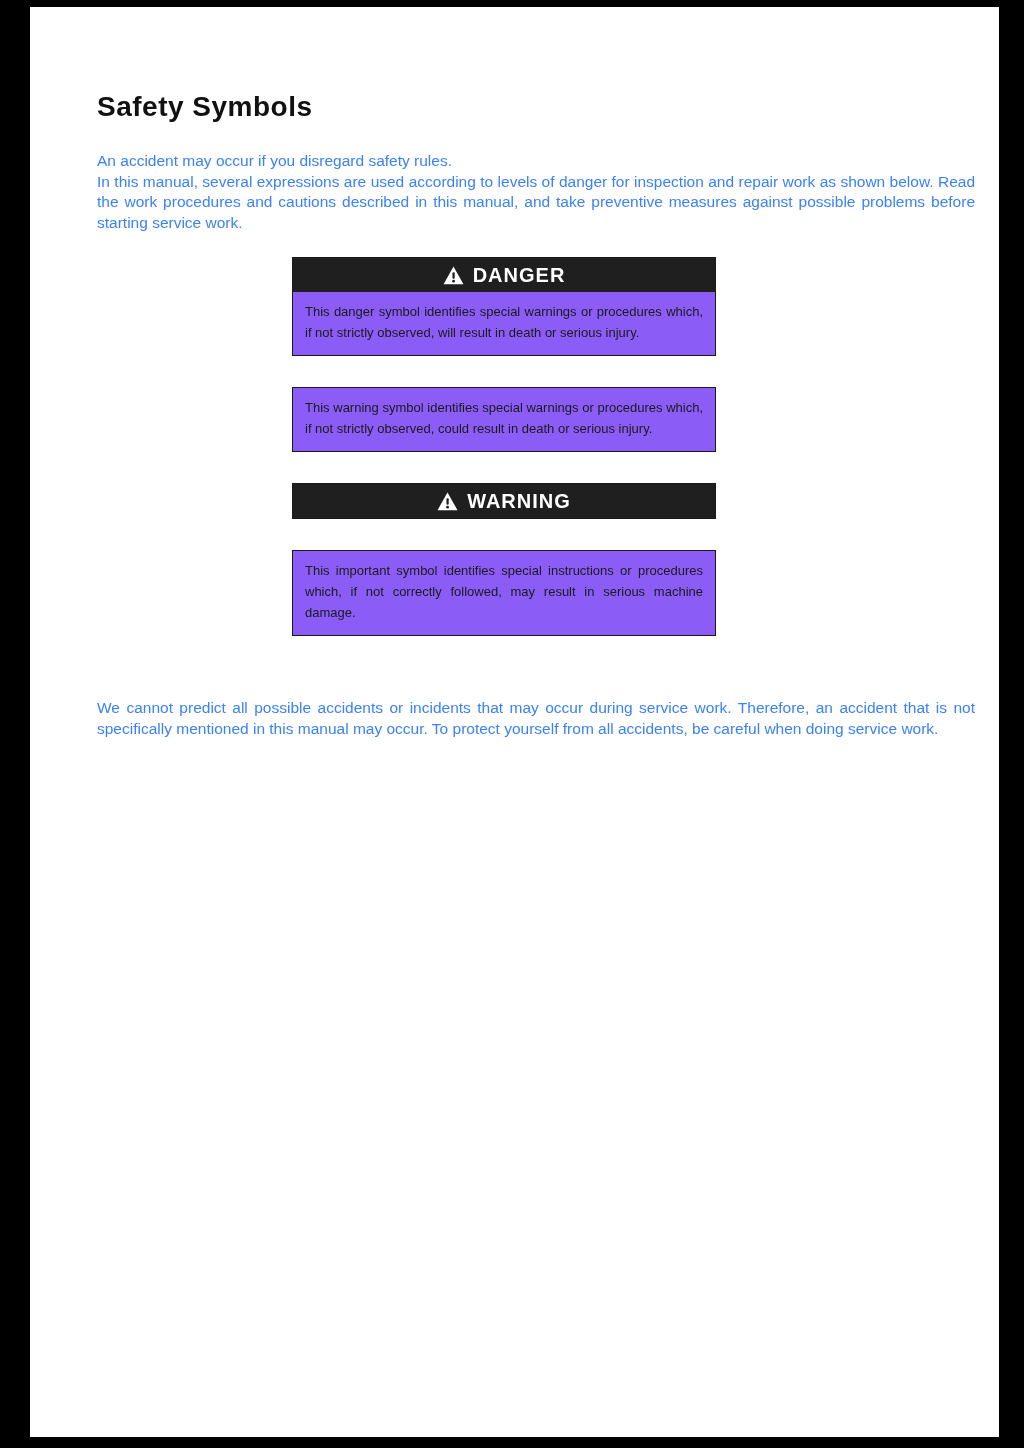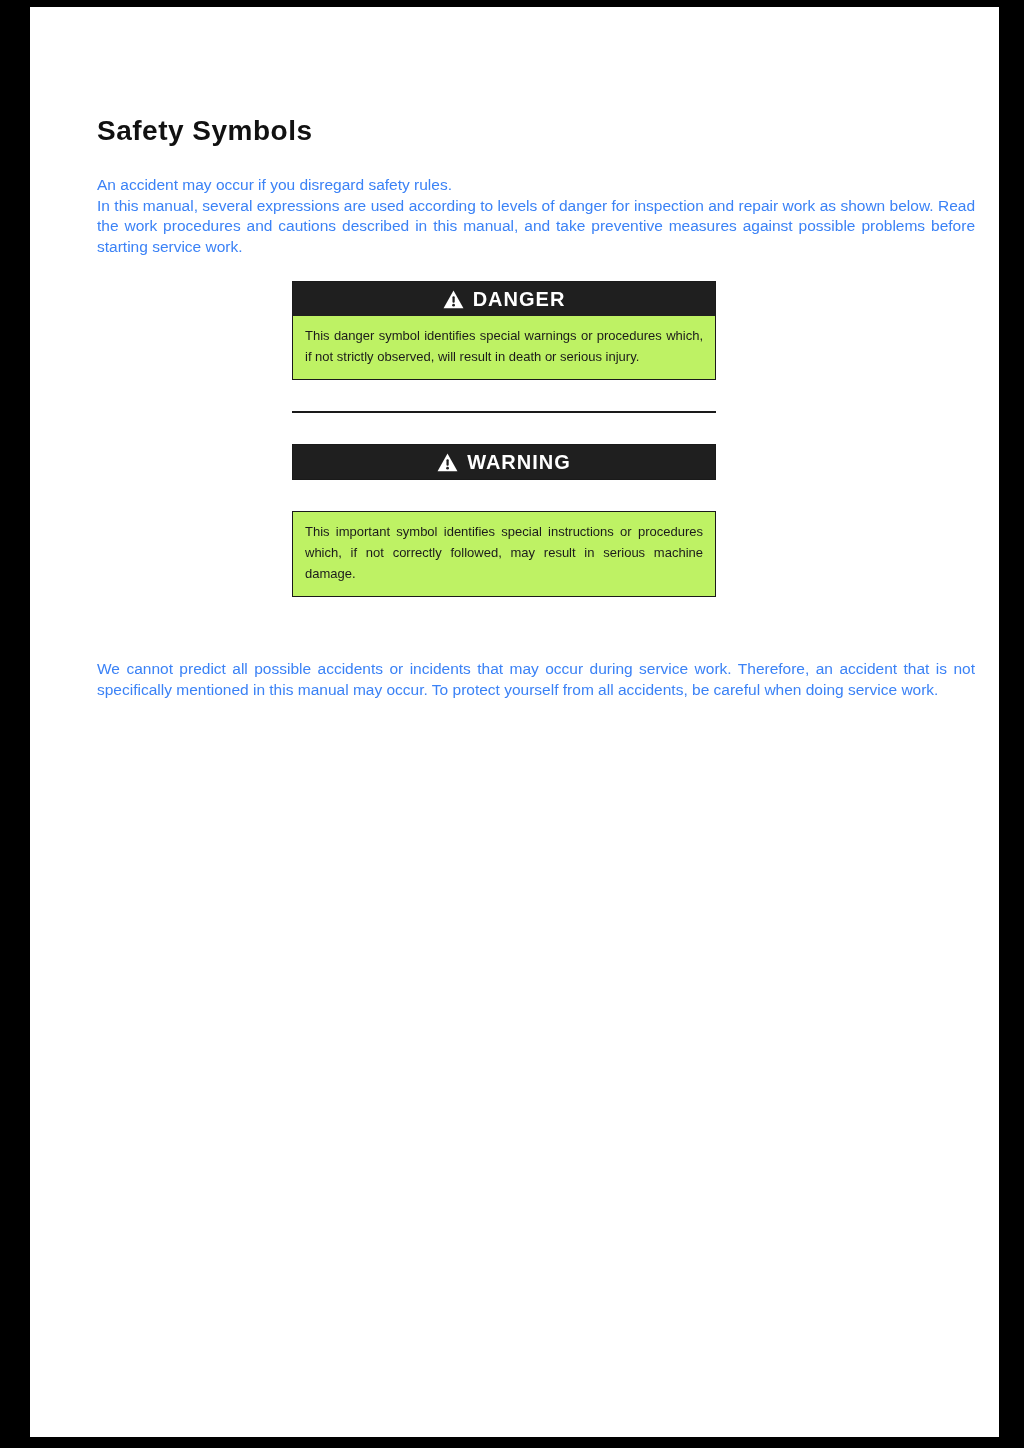--- a/index.html
+++ b/index.html
@@ -24,7 +24,7 @@
     color: #1a1a1a;
   }
   .content {
-    padding: 108px 24px 0 67px;
+    padding: 84px 24px 0 67px;
   }
   .doc-title {
     font-size: 28px;

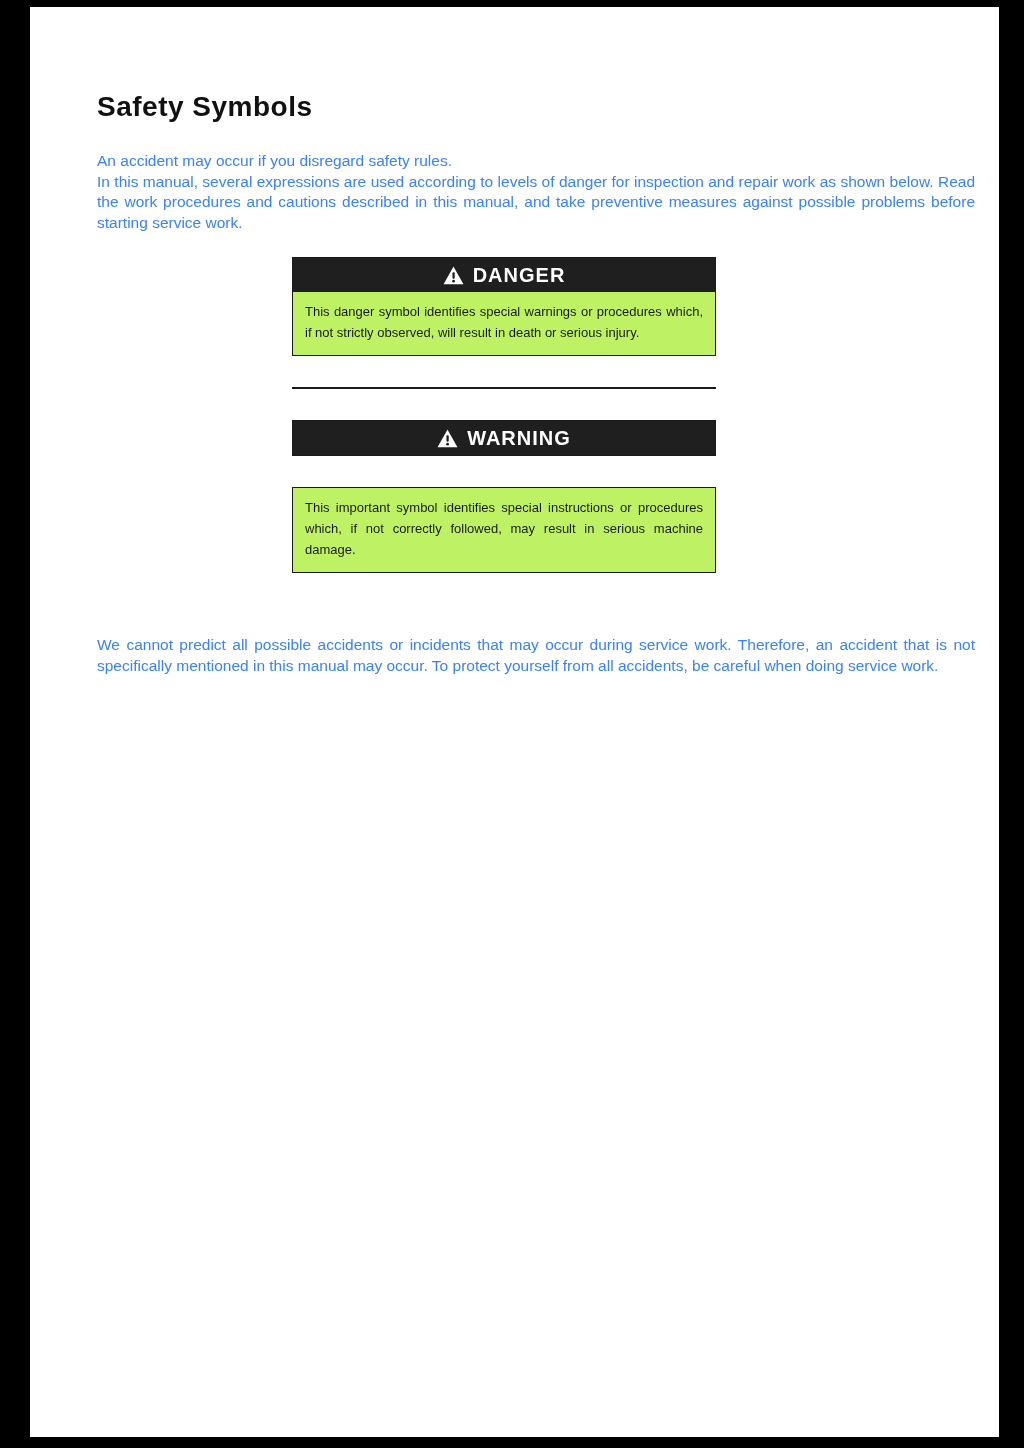--- a/index.html
+++ b/index.html
@@ -46,7 +46,7 @@
   }
   .safety-box {
     border: 1.5px solid #1a1a1a;
-    background: #bef264;
+    background: #8b5cf6;
     margin-bottom: 31px;
   }
   .safety-box .head {

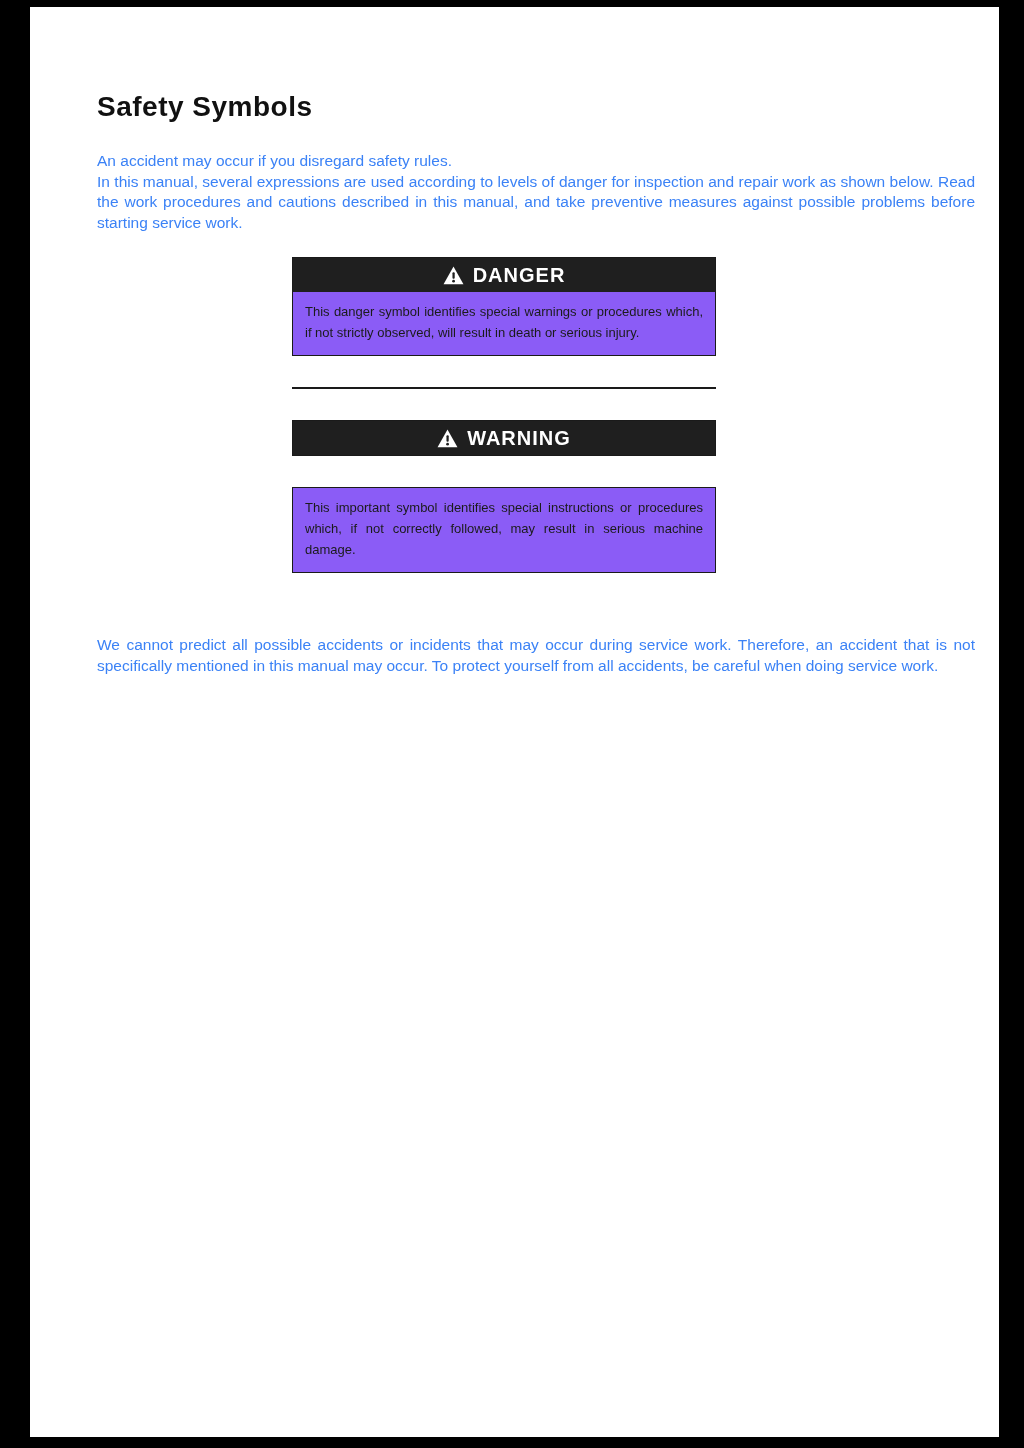--- a/index.html
+++ b/index.html
@@ -111,6 +111,7 @@
       </div>
 
       <div class="safety-box">
+        <div class="body">This warning symbol identifies special warnings or procedures which, if not strictly observed, could result in death or serious injury.</div>
       </div>
 
       <div class="safety-box">

